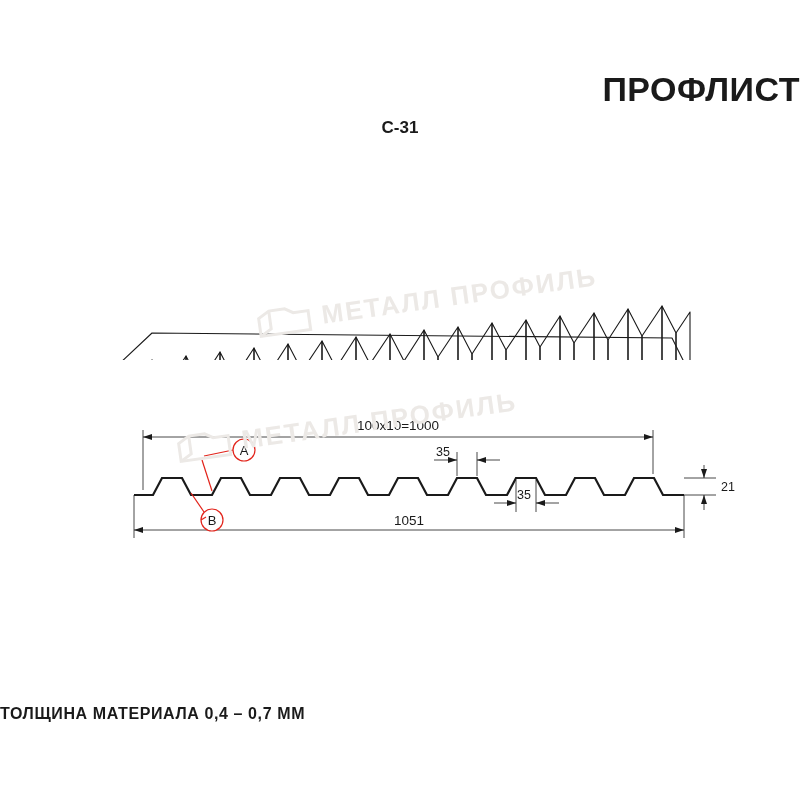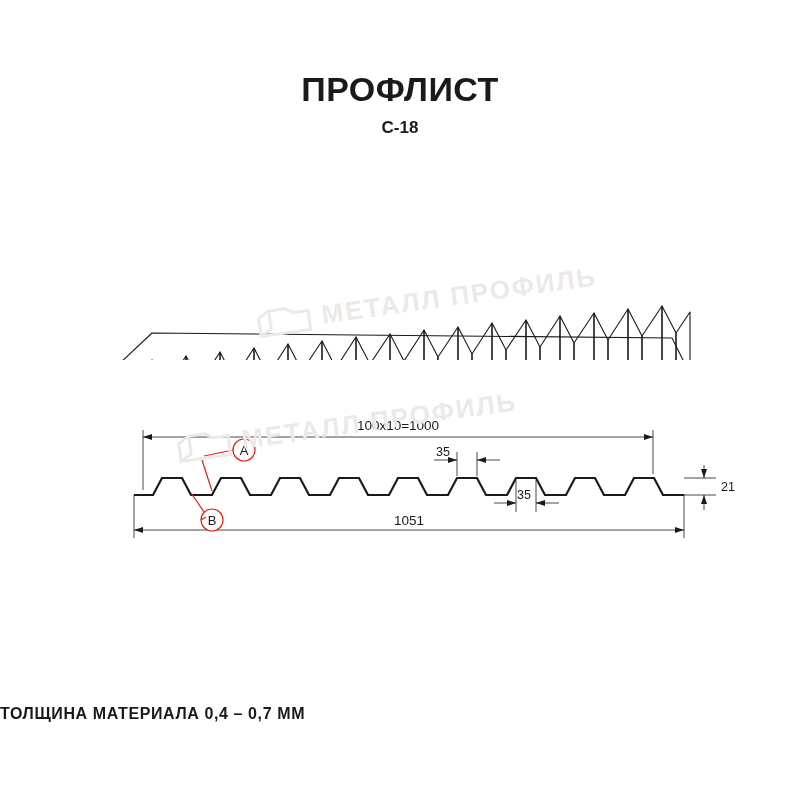--- a/index.html
+++ b/index.html
@@ -25,7 +25,7 @@
     left: 0;
     right: 0;
     top: 70px;
-    text-align: center;
+    text-align: right;
     font-size: 34px;
     font-weight: bold;
     letter-spacing: 0.5px;

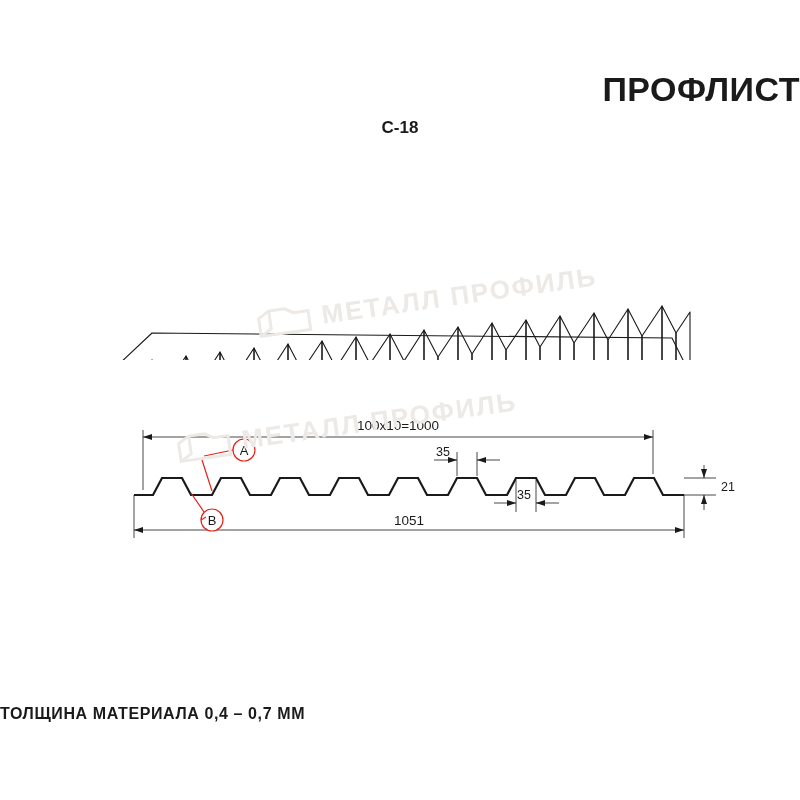--- a/index.html
+++ b/index.html
@@ -96,7 +96,7 @@
 <div class="page">
 
   <div class="title">ПРОФЛИСТ</div>
-  <div class="subtitle">С-18</div>
+  <div class="subtitle">С-31</div>
 
   <div class="iso-wrap">
     <svg width="800" height="200" viewBox="0 0 800 200" aria-hidden="true">

